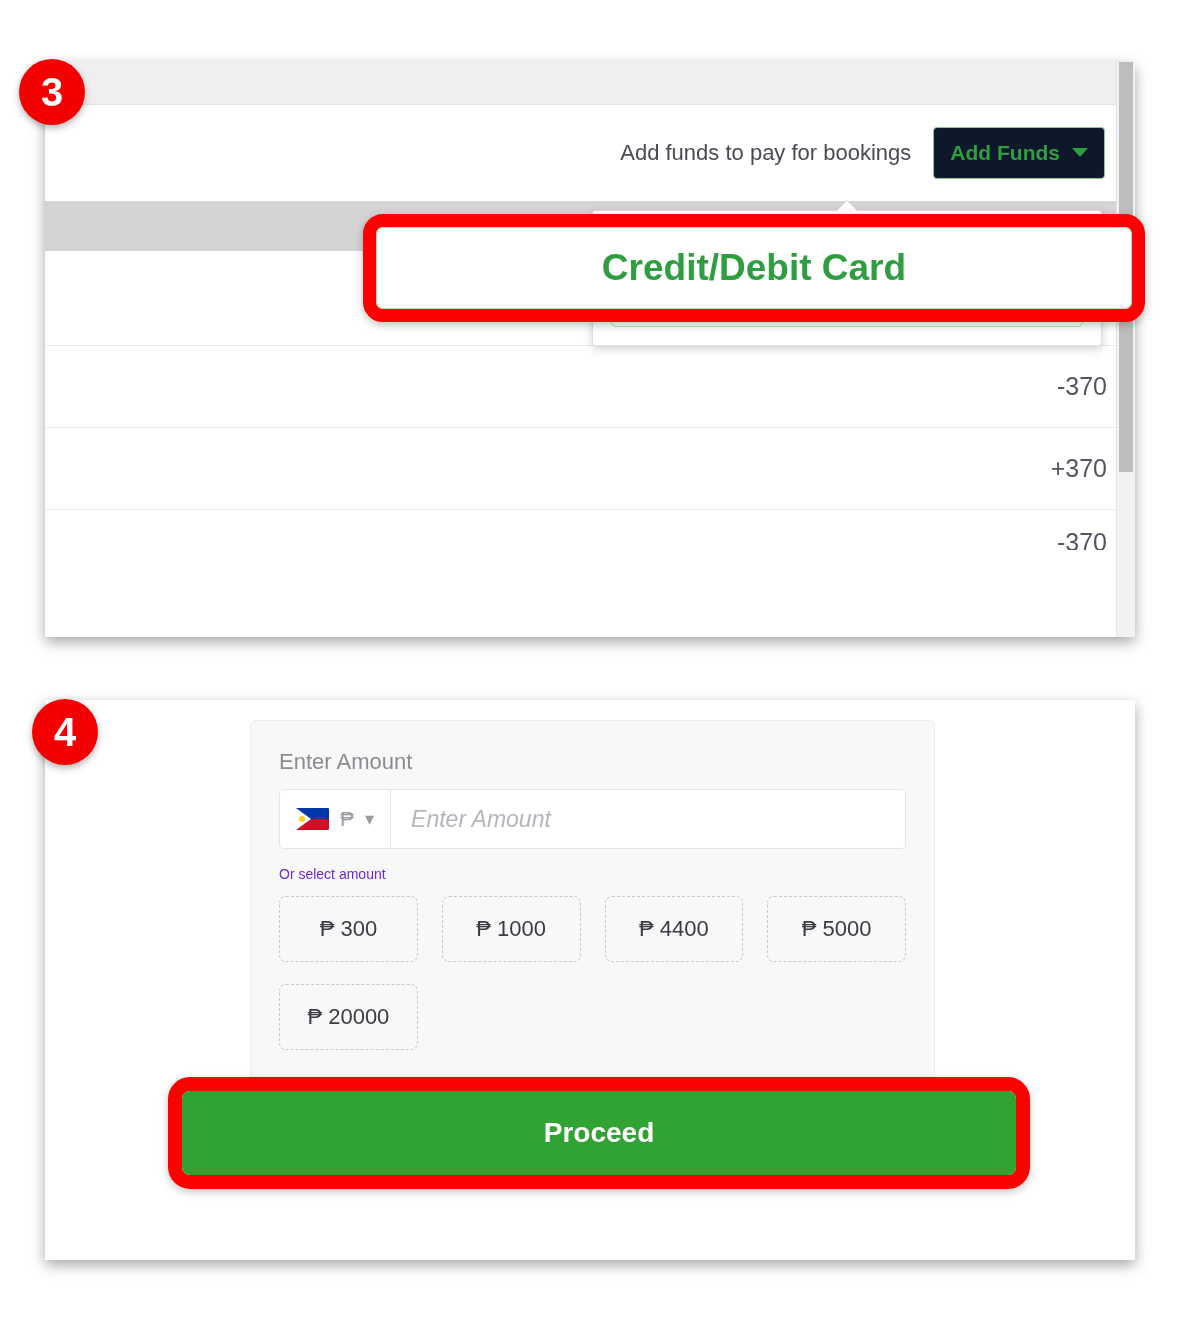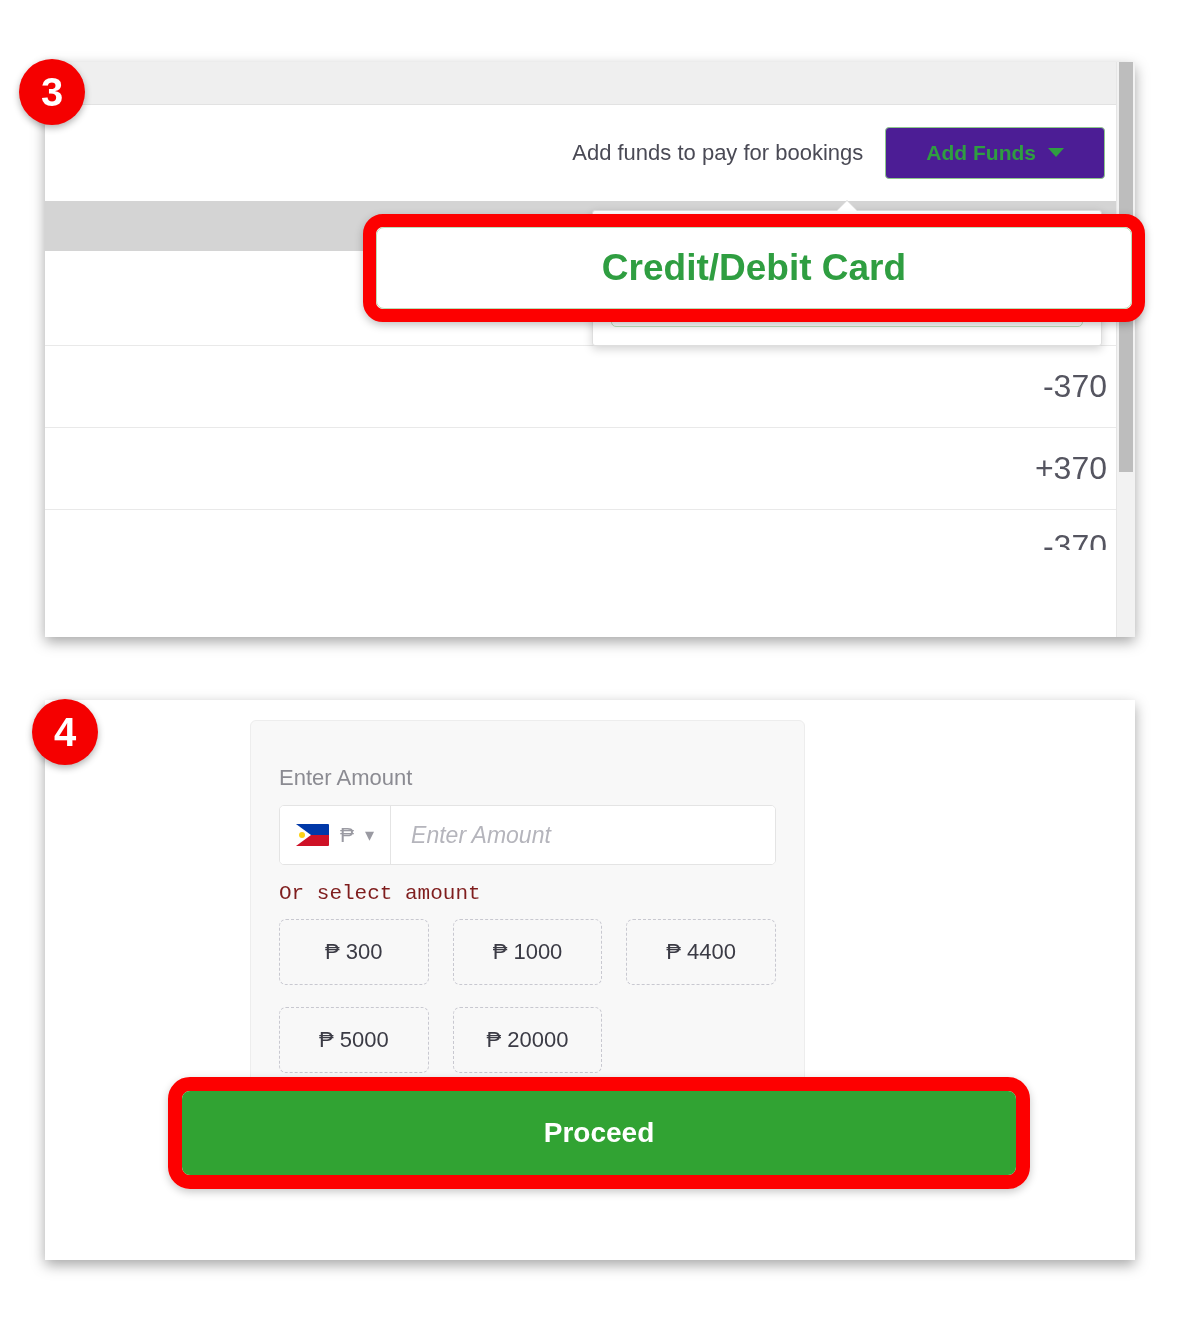--- a/index.html
+++ b/index.html
@@ -54,11 +54,11 @@
   .addfunds-btn {
     border: 1px solid #8ec78b;
     border-radius: 4px;
-    background: #4c1d95;
+    background: #0f172a;
     color: #2f9e41;
     font-size: 21px;
     font-weight: bold;
-    padding: 13px 40px;
+    padding: 13px 16px;
     display: flex;
     align-items: center;
     gap: 12px;

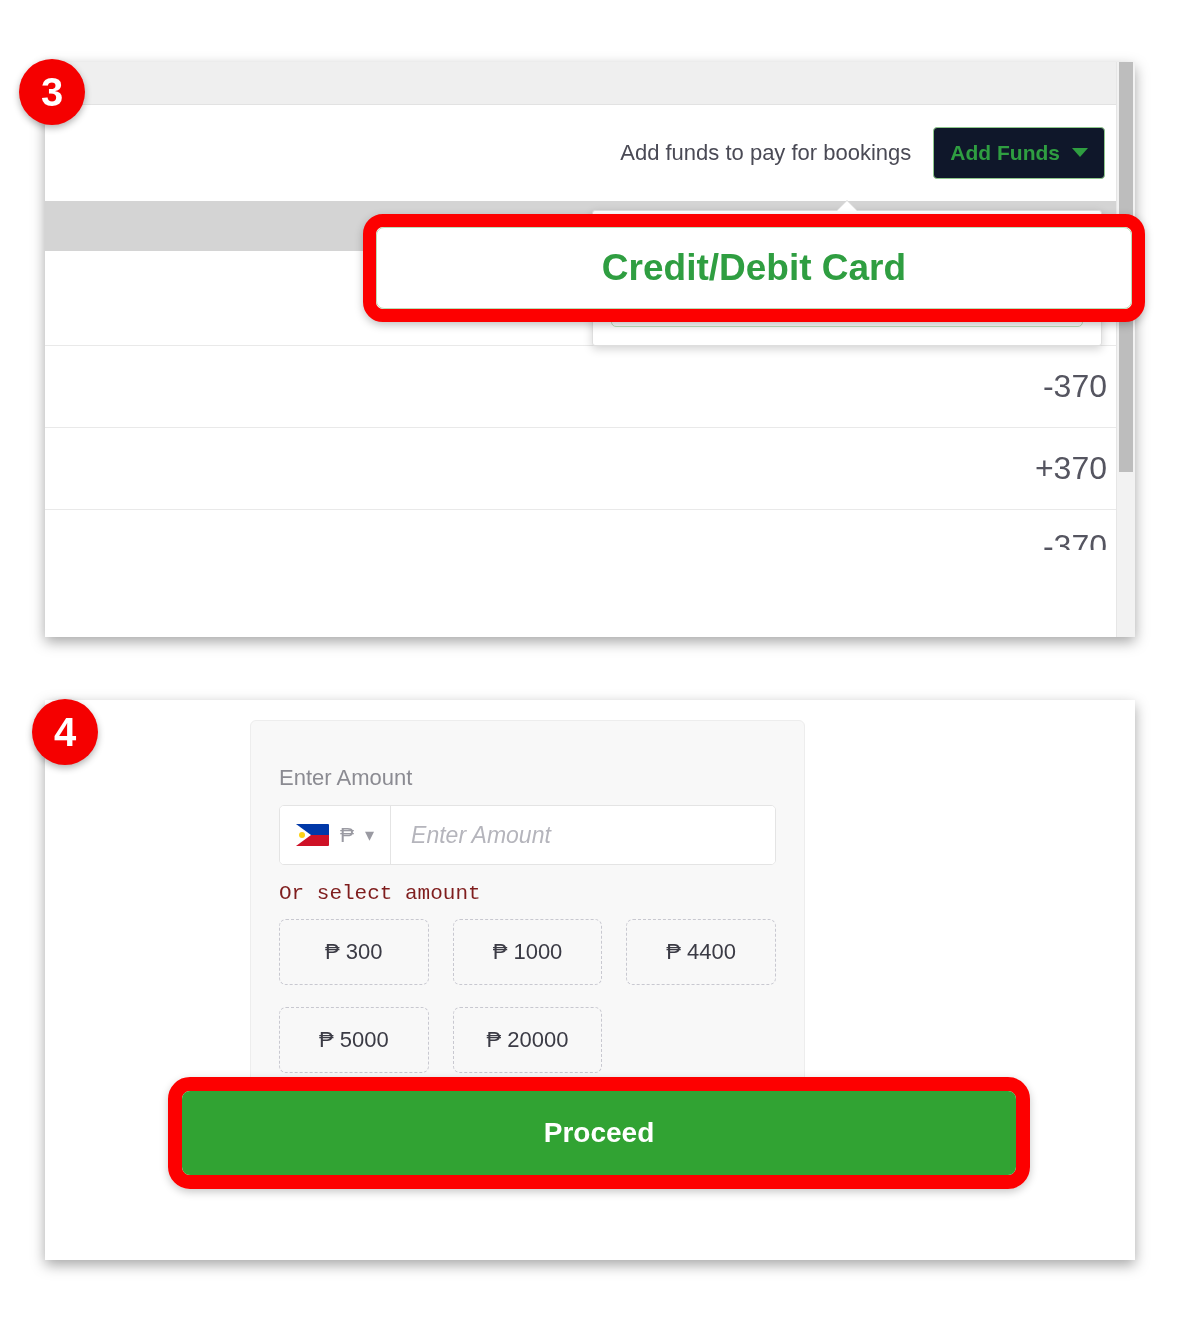--- a/index.html
+++ b/index.html
@@ -92,7 +92,7 @@
     justify-content: flex-end;
     padding-right: 28px;
     box-sizing: border-box;
-    font-size: 32px;
+    font-size: 25px;
     color: #555560;
   }
   .p3-row.first { height: 95px; border-bottom: 1px solid #e9e9e9; }

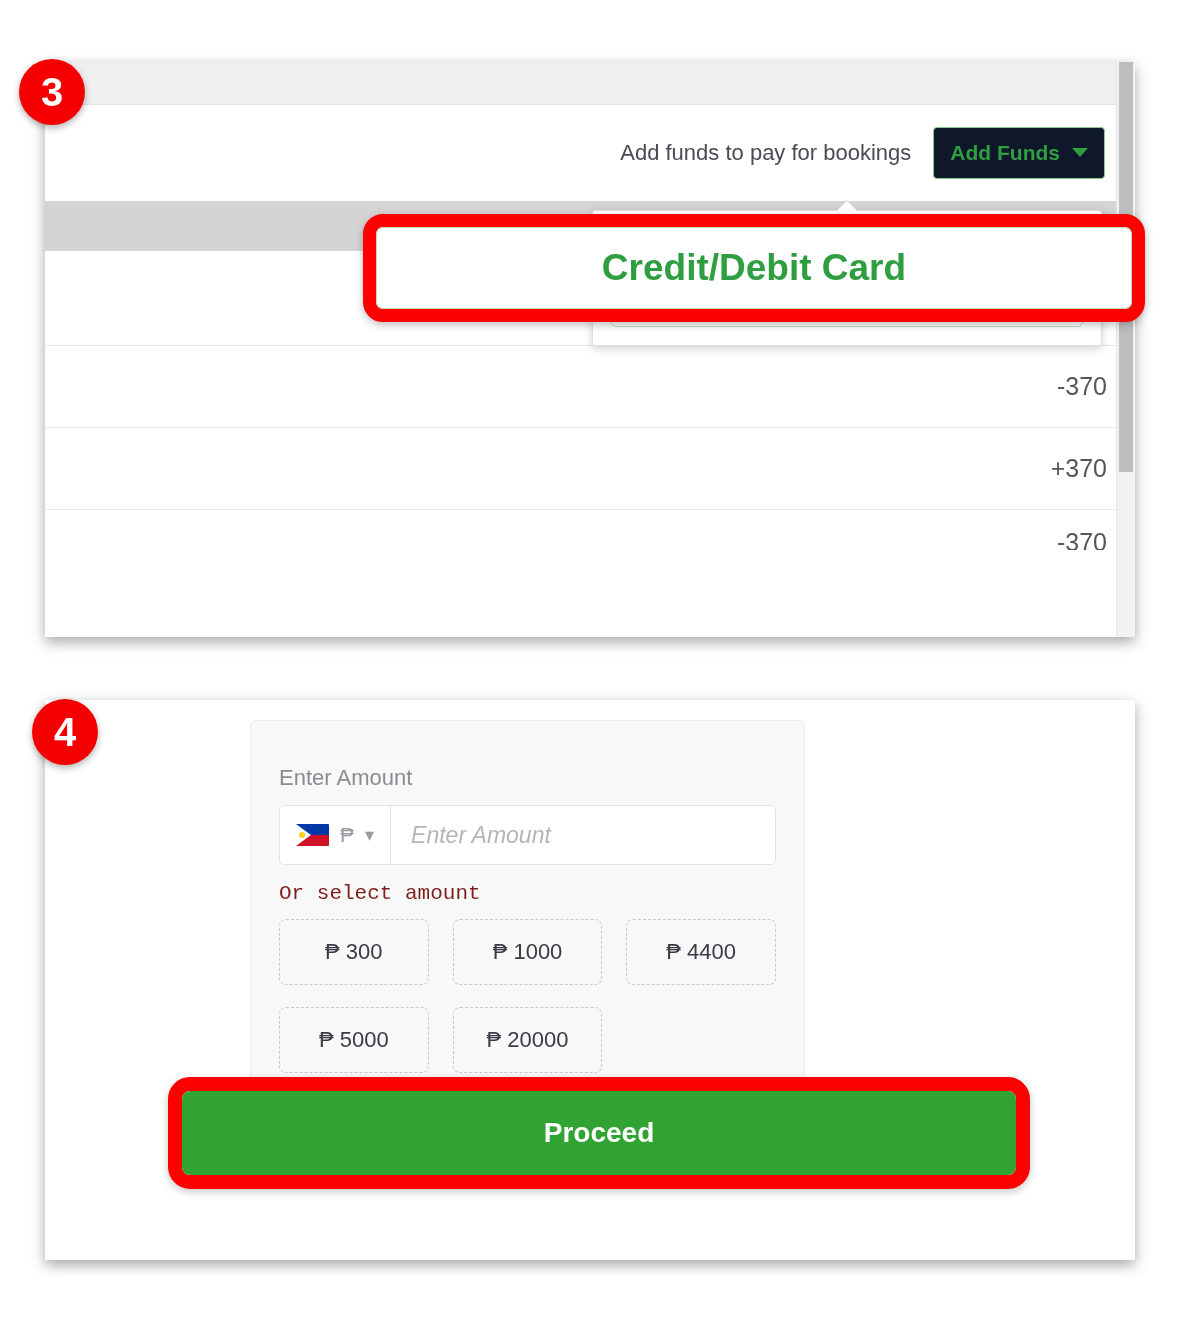--- a/index.html
+++ b/index.html
@@ -206,11 +206,11 @@
     position: absolute;
     left: 205px;
     top: 20px;
-    width: 555px;
+    width: 685px;
     background: #f8f8f8;
     border: 1px solid #ededed;
     border-radius: 6px;
-    padding: 44px 28px 34px 28px;
+    padding: 28px 28px 34px 28px;
     box-sizing: border-box;
   }
   .field-label {

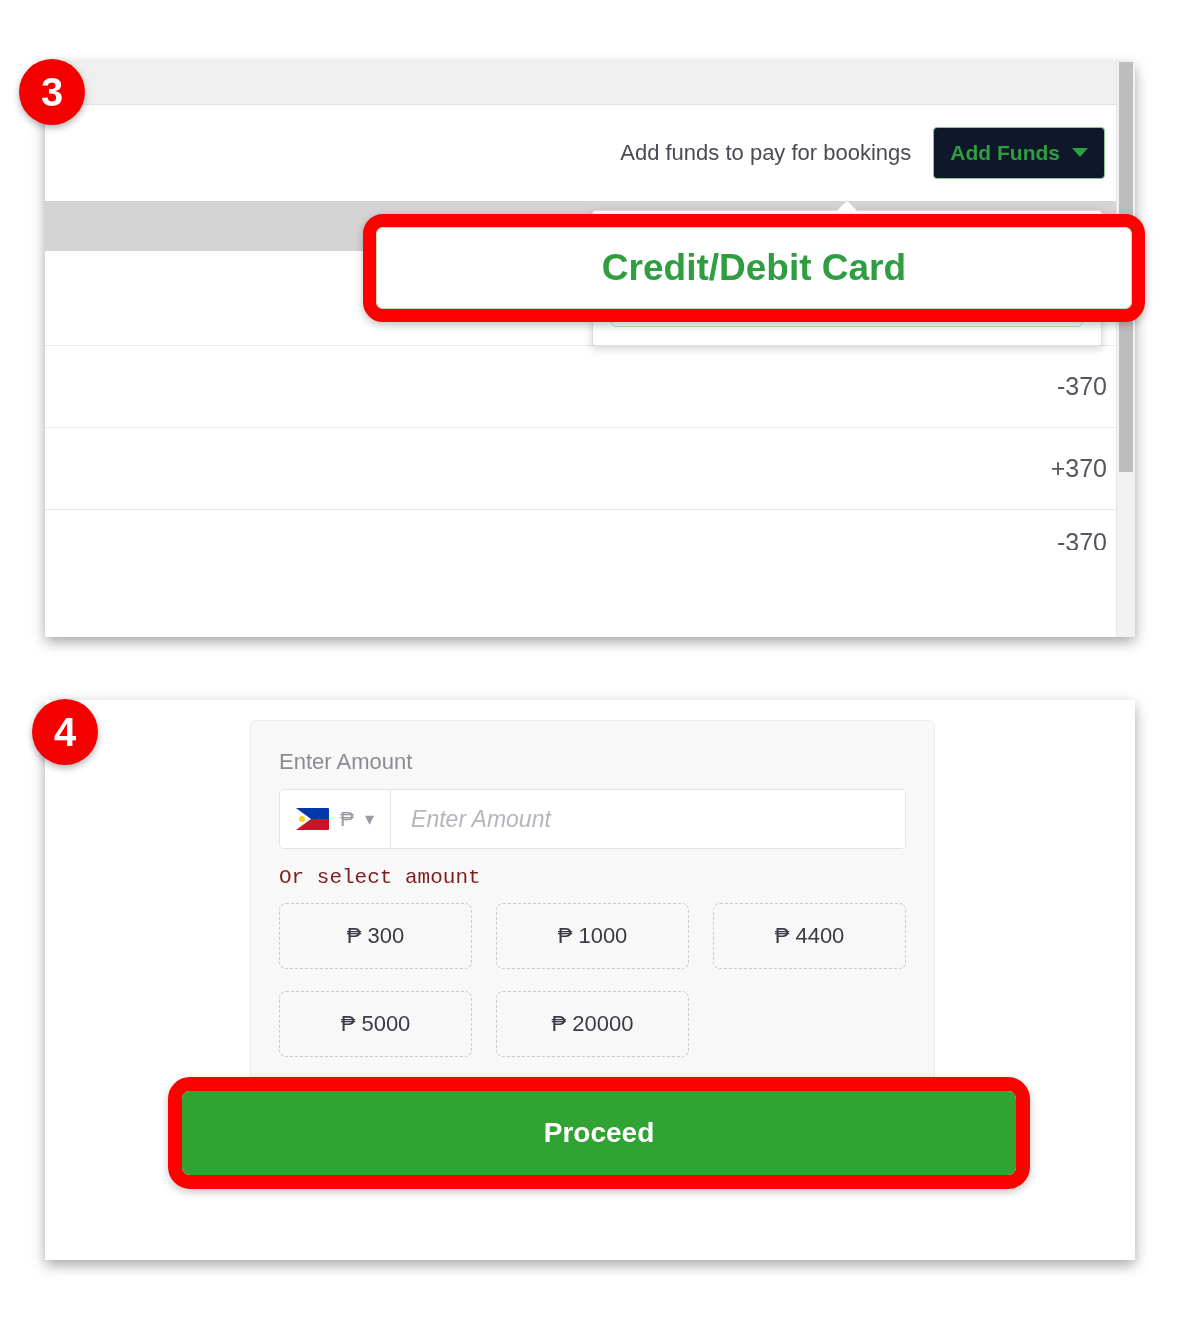--- a/index.html
+++ b/index.html
@@ -273,10 +273,9 @@
   }
   .amount-input::placeholder { color: #b5b5bc; font-style: italic; }
   .or-label {
-    font-size: 21px;
-    color: #7f1d1d;
+    font-size: 14px;
+    color: #6d28d9;
     margin: 17px 0 14px 0;
-    font-family: Liberation Mono, monospace;
   }
   .preset-grid {
     display: grid;

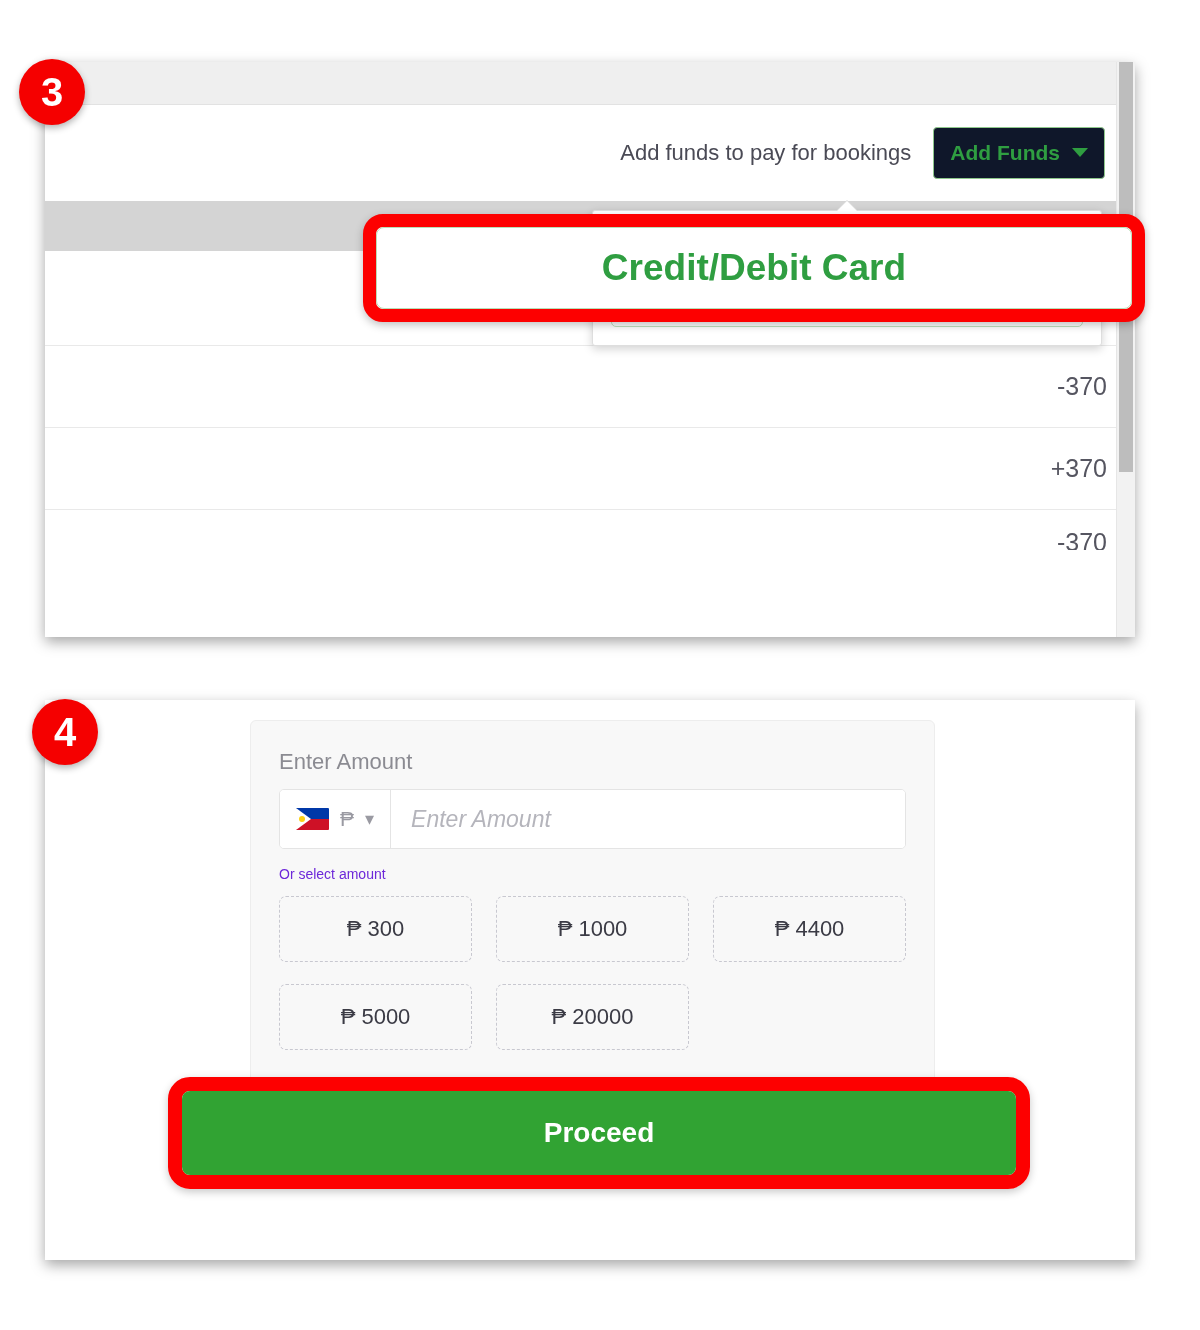--- a/index.html
+++ b/index.html
@@ -279,7 +279,7 @@
   }
   .preset-grid {
     display: grid;
-    grid-template-columns: repeat(3, 1fr);
+    grid-template-columns: repeat(4, 1fr);
     gap: 22px 24px;
   }
   .preset-btn {

